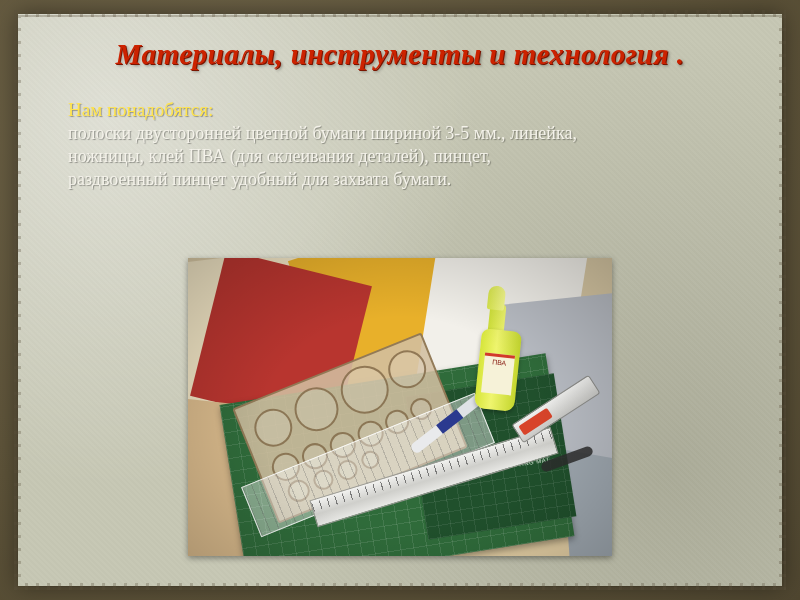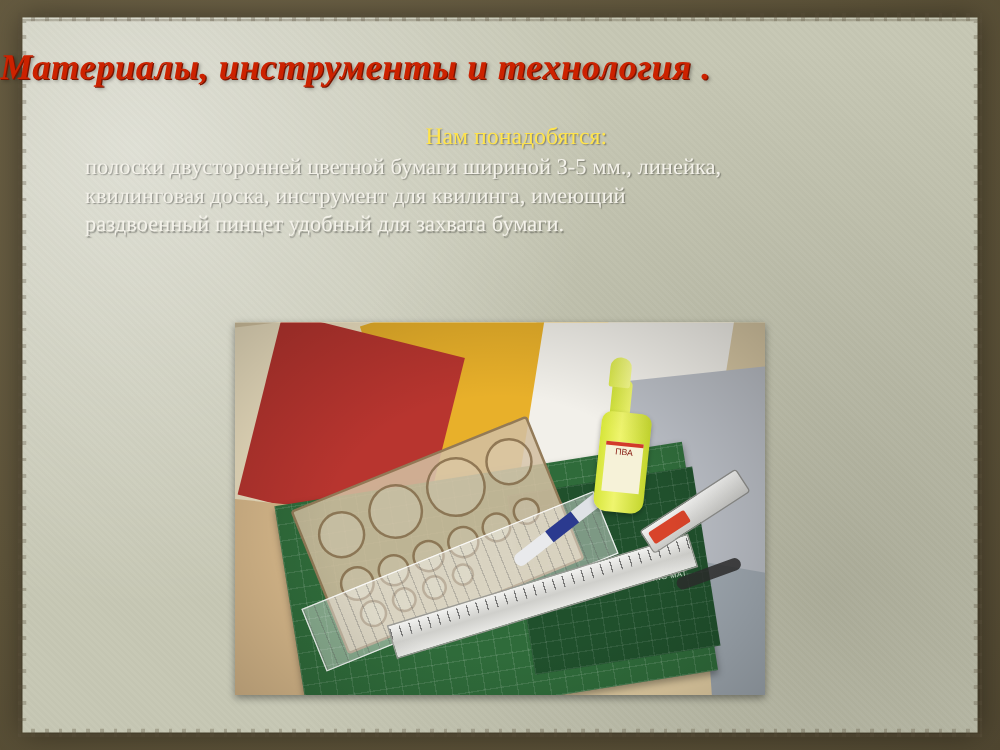--- a/index.html
+++ b/index.html
@@ -69,7 +69,7 @@
     left: 0;
     right: 0;
     top: 38px;
-    text-align: left;
+    text-align: center;
     font-family: "Liberation Serif", serif;
     font-style: italic;
     font-weight: bold;

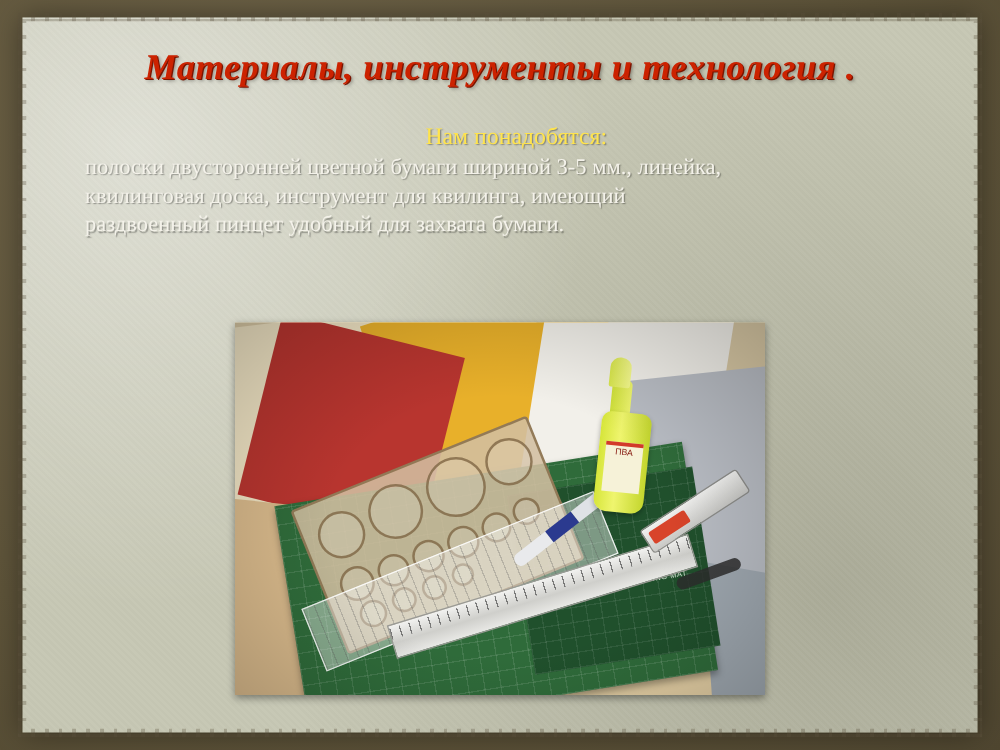--- a/index.html
+++ b/index.html
@@ -94,7 +94,6 @@
     line-height: 1.22;
     text-shadow: 1px 1px 1px rgba(0,0,0,0.35);
     margin-bottom: 1px;
-    text-align: center;
   }
   .para {
     font-size: 18px;

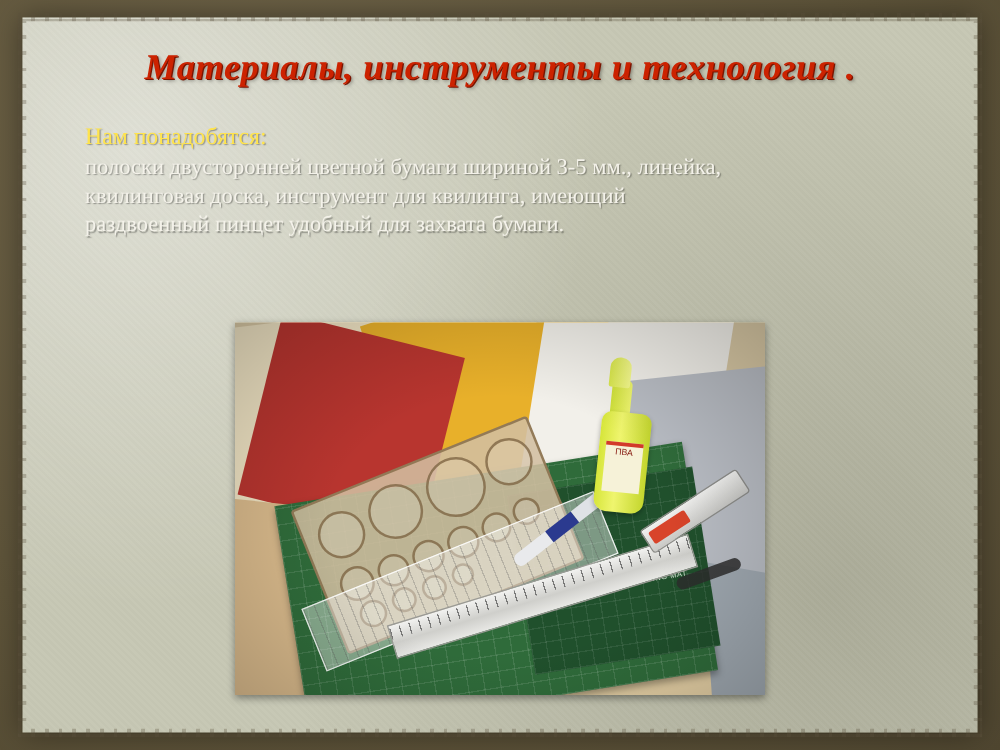--- a/index.html
+++ b/index.html
@@ -367,6 +367,7 @@
     <div class="lead">Нам понадобятся:</div>
     <div class="para">
       <div>полоски двусторонней цветной бумаги шириной 3-5 мм., линейка,</div>
+      <div>ножницы, клей ПВА (для склеивания деталей), пинцет,</div>
       <div>квилинговая доска, инструмент для квилинга, имеющий</div>
       <div>раздвоенный пинцет удобный для захвата бумаги.</div>
     </div>

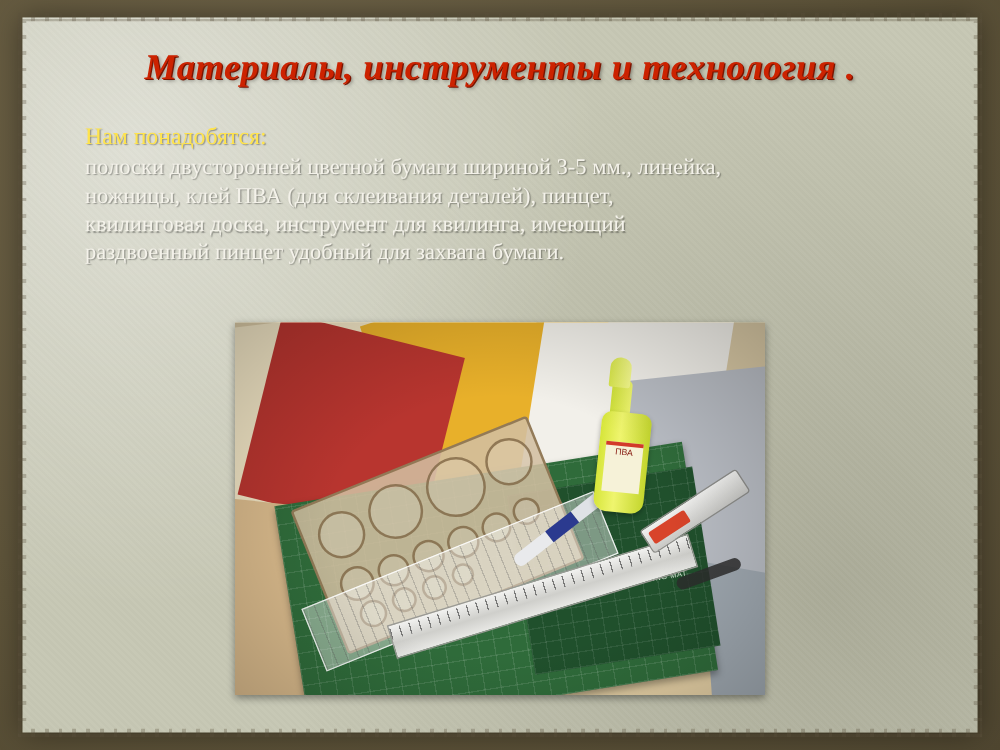--- a/index.html
+++ b/index.html
@@ -368,7 +368,6 @@
     <div class="para">
       <div>полоски двусторонней цветной бумаги шириной 3-5 мм., линейка,</div>
       <div>ножницы, клей ПВА (для склеивания деталей), пинцет,</div>
-      <div>квилинговая доска, инструмент для квилинга, имеющий</div>
       <div>раздвоенный пинцет удобный для захвата бумаги.</div>
     </div>
   </div>

